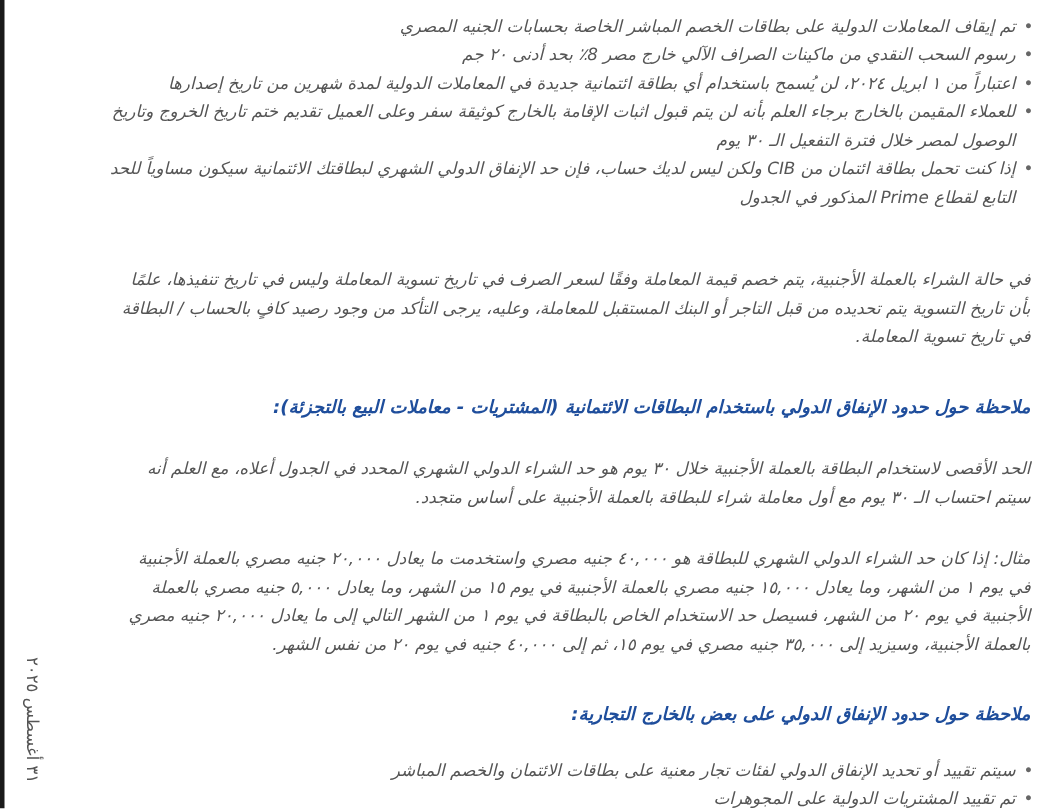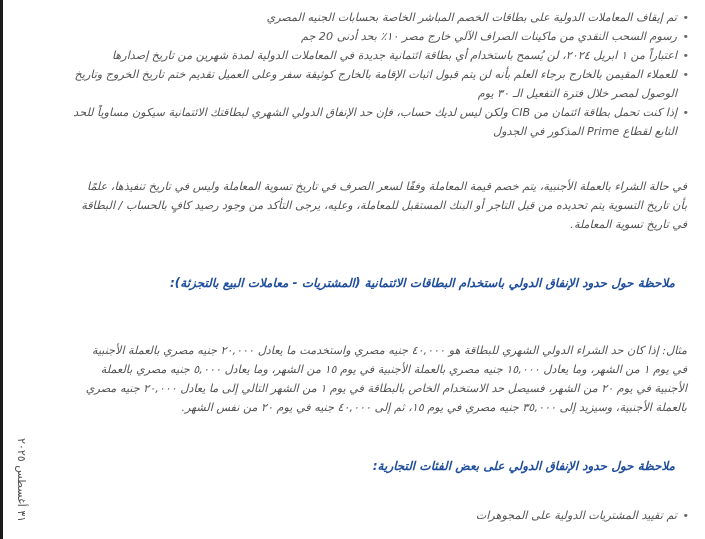--- a/index.html
+++ b/index.html
@@ -46,7 +46,7 @@
 <div class="doc">
   <ul>
     <li>تم إيقاف المعاملات الدولية على بطاقات الخصم المباشر الخاصة بحسابات الجنيه المصري</li>
-    <li>رسوم السحب النقدي من ماكينات الصراف الآلي خارج مصر ١٠٪ بحد أدنى 20 جم</li>
+    <li>رسوم السحب النقدي من ماكينات الصراف الآلي خارج مصر 8٪ بحد أدنى ٢٠ جم</li>
     <li>اعتباراً من ١ ابريل ٢٠٢٤، لن يُسمح باستخدام أي بطاقة ائتمانية جديدة في المعاملات الدولية لمدة شهرين من تاريخ إصدارها</li>
     <li>للعملاء المقيمن بالخارج برجاء العلم بأنه لن يتم قبول اثبات الإقامة بالخارج كوثيقة سفر وعلى العميل تقديم ختم تاريخ الخروج وتاريخ الوصول لمصر خلال فترة التفعيل الـ ٣٠ يوم</li>
     <li>إذا كنت تحمل بطاقة ائتمان من CIB ولكن ليس لديك حساب، فإن حد الإنفاق الدولي الشهري لبطاقتك الائتمانية سيكون مساوياً للحد التابع لقطاع Prime المذكور في الجدول</li>

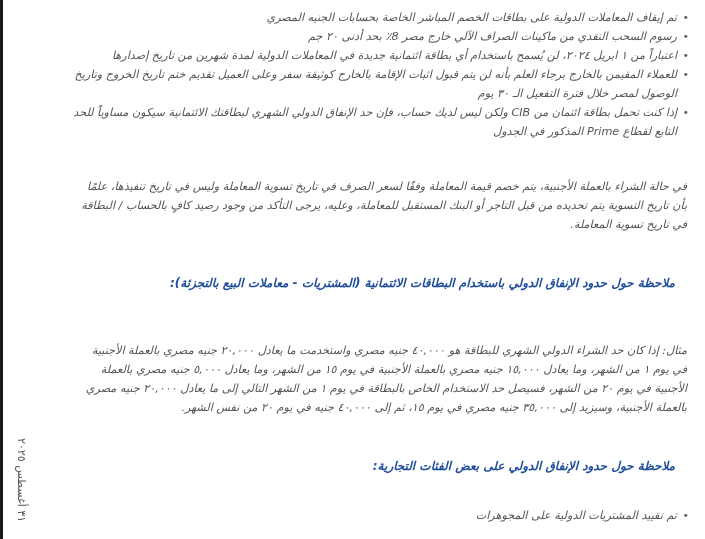--- a/index.html
+++ b/index.html
@@ -34,7 +34,7 @@
     .gap-md { height: 20px; }
     .gap-sm { height: 14px; }
     .heading {
-      color: #1f4e9c; font-weight: bold; font-size: 12px; margin: 16px;
+      color: #1f4e9c; font-weight: bold; font-size: 12px; margin: 4px;
     }
   </style>
 </head>

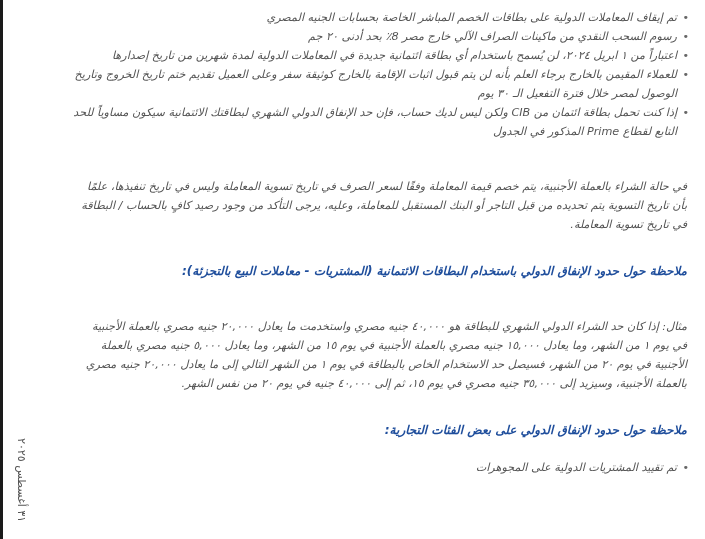--- a/index.html
+++ b/index.html
@@ -58,6 +58,7 @@
   <div class="gap-md"></div>
   <h3 class="heading">ملاحظة حول حدود الإنفاق الدولي باستخدام البطاقات الائتمانية (المشتريات - معاملات البيع بالتجزئة):</h3>
   <div class="gap-sm"></div>
+  <p class="para">الحد الأقصى لاستخدام البطاقة بالعملة الأجنبية خلال ٣٠ يوم هو حد الشراء الدولي الشهري المحدد في الجدول أعلاه، مع العلم أنه سيتم احتساب الـ ٣٠ يوم مع أول معاملة شراء للبطاقة بالعملة الأجنبية على أساس متجدد.</p>
   <div class="gap-sm"></div>
   <p class="para">مثال: إذا كان حد الشراء الدولي الشهري للبطاقة هو ٤٠,٠٠٠ جنيه مصري واستخدمت ما يعادل ٢٠,٠٠٠ جنيه مصري بالعملة الأجنبية في يوم ١ من الشهر، وما يعادل ١٥,٠٠٠ جنيه مصري بالعملة الأجنبية في يوم ١٥ من الشهر، وما يعادل ٥,٠٠٠ جنيه مصري بالعملة الأجنبية في يوم ٢٠ من الشهر، فسيصل حد الاستخدام الخاص بالبطاقة في يوم ١ من الشهر التالي إلى ما يعادل ٢٠,٠٠٠ جنيه مصري بالعملة الأجنبية، وسيزيد إلى ٣٥,٠٠٠ جنيه مصري في يوم ١٥، ثم إلى ٤٠,٠٠٠ جنيه في يوم ٢٠ من نفس الشهر.</p>
 

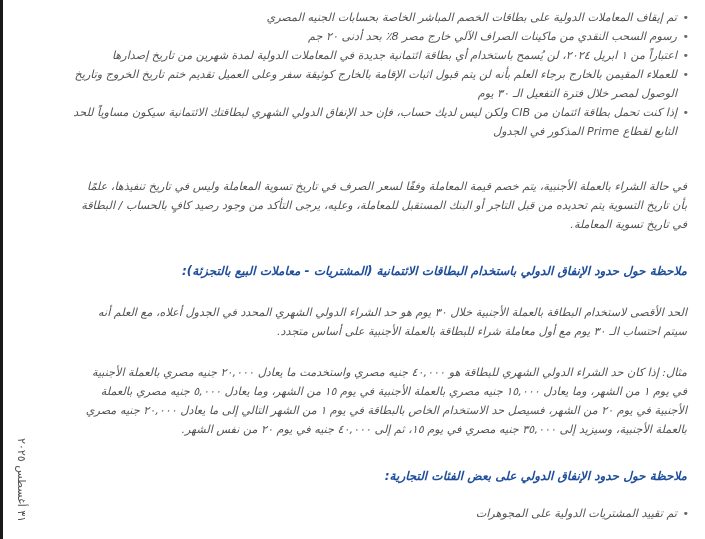--- a/index.html
+++ b/index.html
@@ -63,7 +63,7 @@
   <p class="para">مثال: إذا كان حد الشراء الدولي الشهري للبطاقة هو ٤٠,٠٠٠ جنيه مصري واستخدمت ما يعادل ٢٠,٠٠٠ جنيه مصري بالعملة الأجنبية في يوم ١ من الشهر، وما يعادل ١٥,٠٠٠ جنيه مصري بالعملة الأجنبية في يوم ١٥ من الشهر، وما يعادل ٥,٠٠٠ جنيه مصري بالعملة الأجنبية في يوم ٢٠ من الشهر، فسيصل حد الاستخدام الخاص بالبطاقة في يوم ١ من الشهر التالي إلى ما يعادل ٢٠,٠٠٠ جنيه مصري بالعملة الأجنبية، وسيزيد إلى ٣٥,٠٠٠ جنيه مصري في يوم ١٥، ثم إلى ٤٠,٠٠٠ جنيه في يوم ٢٠ من نفس الشهر.</p>
 
   <div class="gap-md"></div>
-  <h3 class="heading">ملاحظة حول حدود الإنفاق الدولي على بعض الفئات التجارية:</h3>
+  <h3 class="heading">ملاحظة حول حدود الإنفاق الدولي على بعض بالخارج التجارية:</h3>
   <div class="gap-sm"></div>
   <ul>
     <li>تم تقييد المشتريات الدولية على المجوهرات</li>

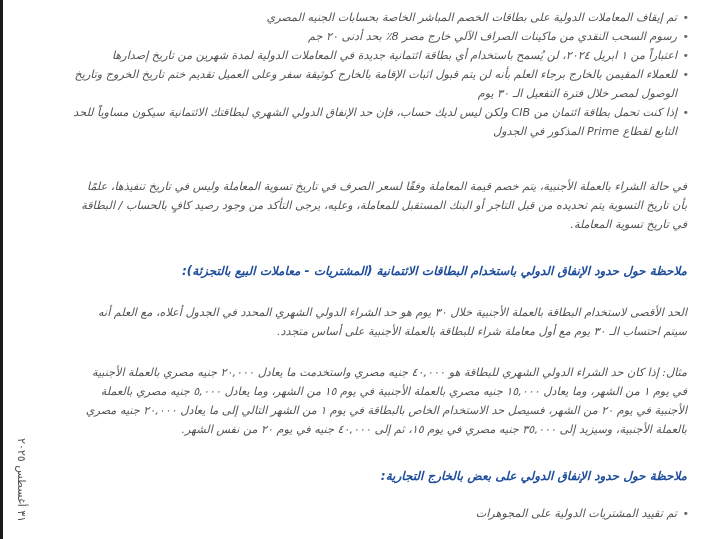--- a/index.html
+++ b/index.html
@@ -66,6 +66,7 @@
   <h3 class="heading">ملاحظة حول حدود الإنفاق الدولي على بعض بالخارج التجارية:</h3>
   <div class="gap-sm"></div>
   <ul>
+    <li>سيتم تقييد أو تحديد الإنفاق الدولي لفئات تجار معنية على بطاقات الائتمان والخصم المباشر</li>
     <li>تم تقييد المشتريات الدولية على المجوهرات</li>
   </ul>
 </div>

